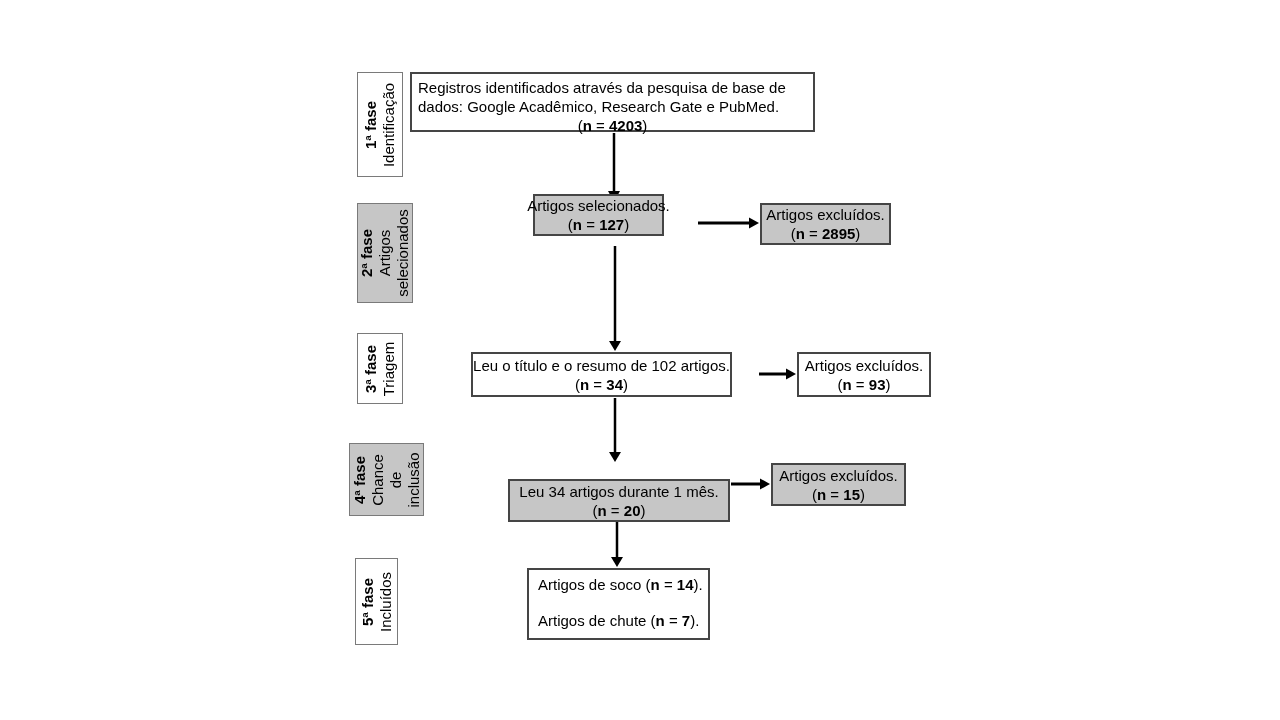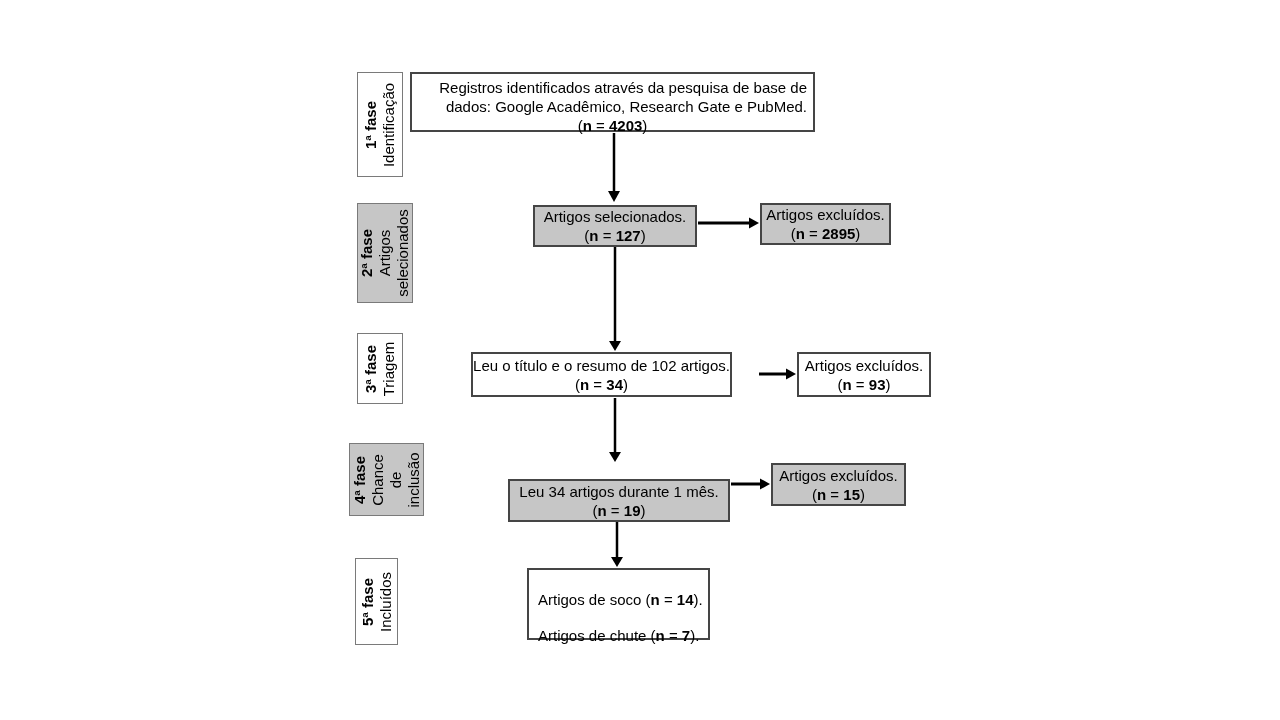--- a/index.html
+++ b/index.html
@@ -30,7 +30,7 @@
   .phase .rot b { font-weight:bold; }
   .included-box { justify-content:flex-start; align-items:flex-start; padding:20px 9px; row-gap:17px; text-align:left; }
   .idbox { padding:1px 6px; }
-  .idbox .body { width:100%; text-align:right;margin-top:9px; }
+  .idbox .body { width:100%; text-align:left;margin-top:9px; }
 </style>
 </head>
 <body>

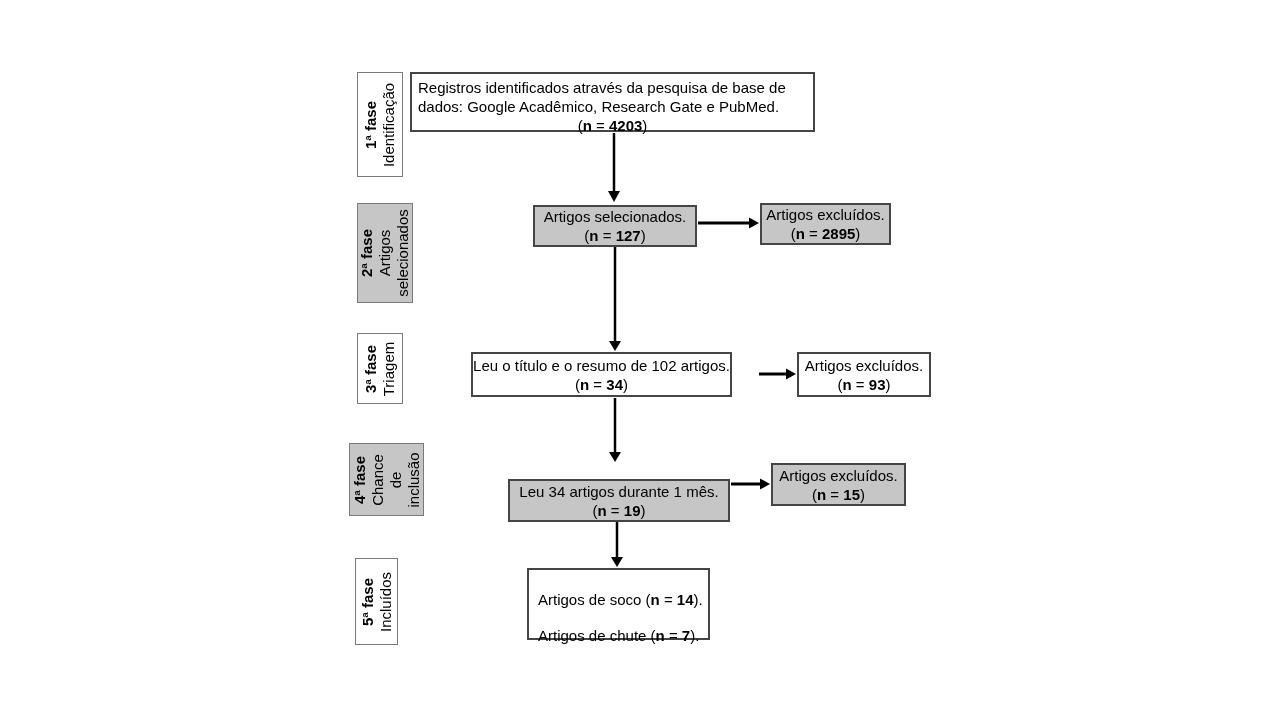--- a/index.html
+++ b/index.html
@@ -114,7 +114,7 @@
     <span class="nline"><span>(</span><span class="nb">n</span><span> = </span><span class="nb">4203</span><span>)</span></span>
   </div>
 
-  <div class="box gray" style="left:533px;top:205px;width:164px;height:42px">
+  <div class="box gray" style="left:533px;top:194px;width:131px;height:42px">
     <span class="line">Artigos selecionados.</span>
     <span class="nline"><span>(</span><span class="nb">n</span><span> = </span><span class="nb">127</span><span>)</span></span>
   </div>

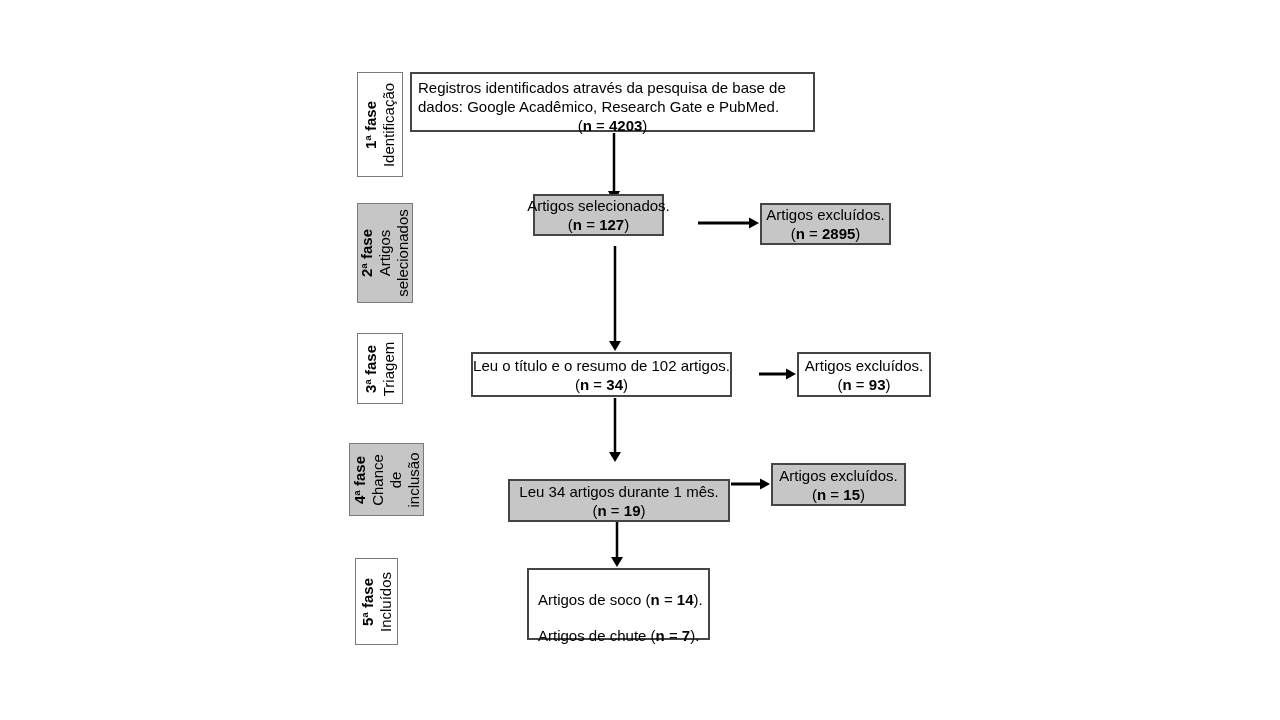--- a/index.html
+++ b/index.html
@@ -136,7 +136,7 @@
 
   <div class="box gray" style="left:508px;top:479px;width:222px;height:43px">
     <span class="line">Leu 34 artigos durante 1 mês.</span>
-    <span class="nline"><span>(</span><span class="nb">n</span><span> = </span><span class="nb">19</span><span>)</span></span>
+    <span class="nline"><span>(</span><span class="nb">n</span><span> = </span><span class="nb">20</span><span>)</span></span>
   </div>
 
   <div class="box gray" style="left:771px;top:463px;width:135px;height:43px">

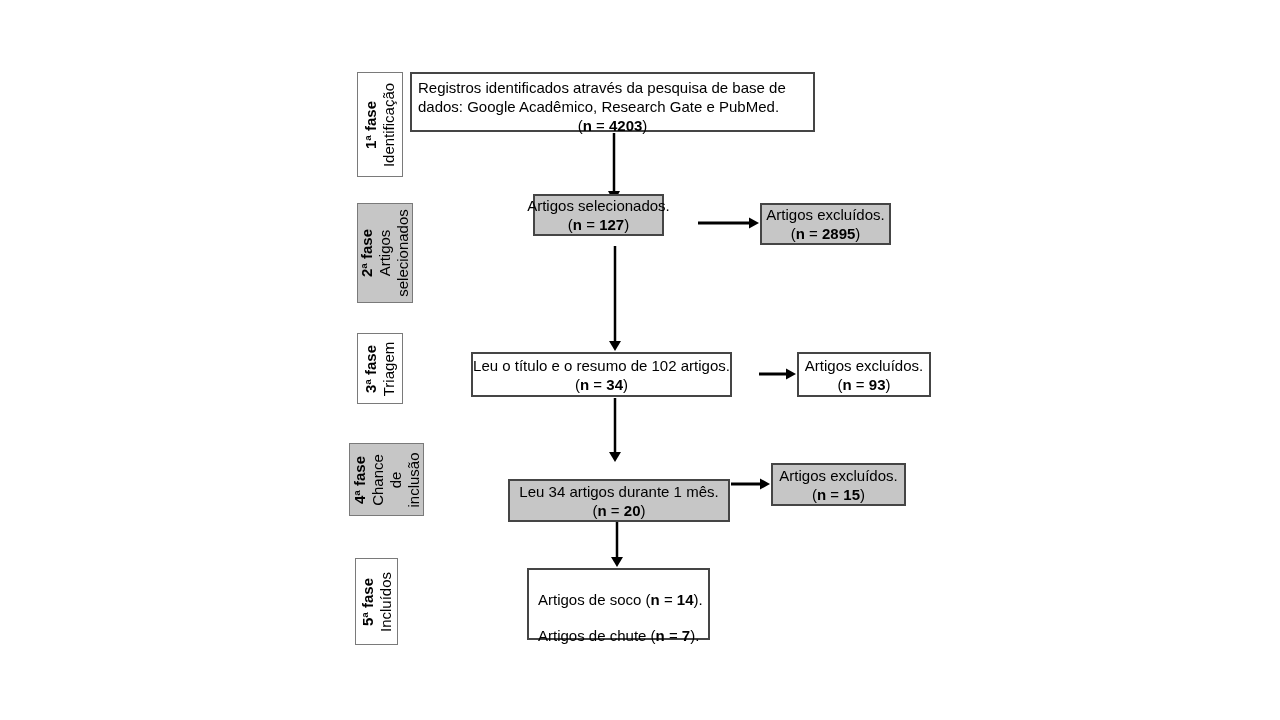--- a/index.html
+++ b/index.html
@@ -28,7 +28,7 @@
     font-size:15px; line-height:18px; white-space:nowrap; text-align:center;
   }
   .phase .rot b { font-weight:bold; }
-  .included-box { justify-content:flex-start; align-items:flex-start; padding:20px 9px; row-gap:17px; text-align:left; }
+  .included-box { justify-content:flex-start; align-items:flex-start; padding:5px 9px; row-gap:17px; text-align:left; }
   .idbox { padding:1px 6px; }
   .idbox .body { width:100%; text-align:left;margin-top:9px; }
 </style>

